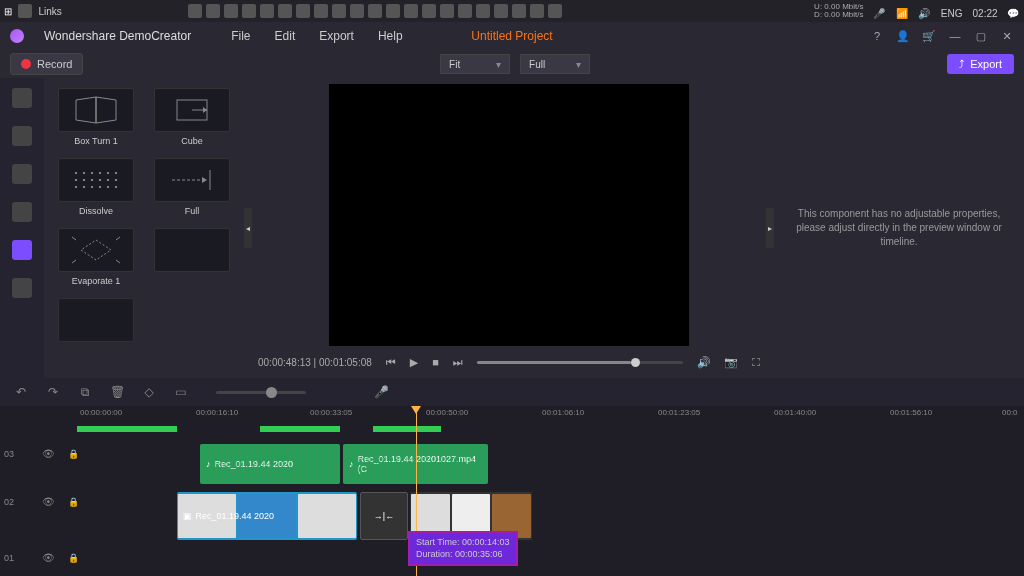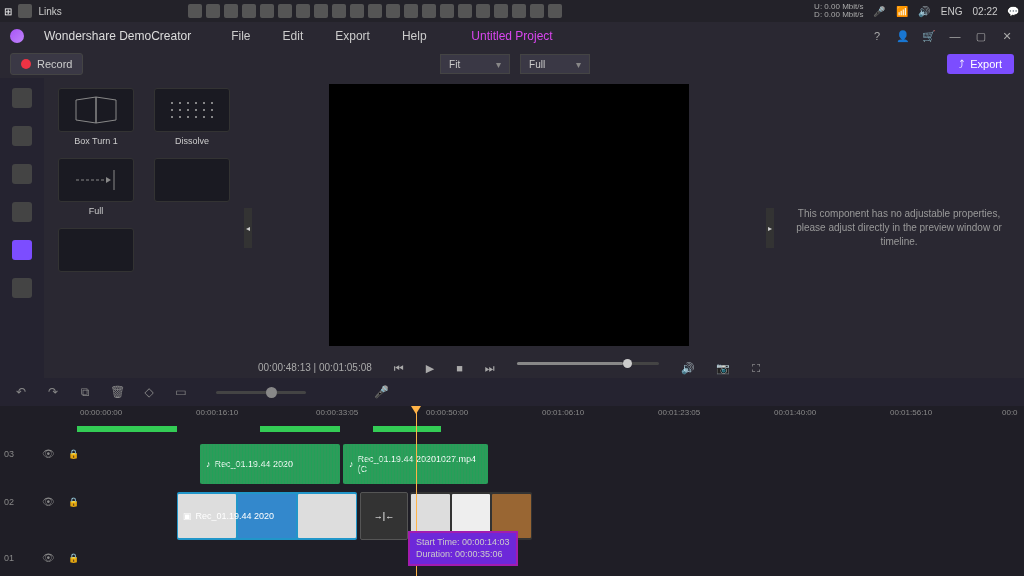--- a/index.html
+++ b/index.html
@@ -5,7 +5,7 @@
 *{margin:0;padding:0;box-sizing:border-box;font-family:-apple-system,"Segoe UI",sans-serif;user-select:none}
 body{width:1024px;height:576px;background:#1a1a1a;color:#ccc;font-size:11px;overflow:hidden}
 .taskbar{height:22px;background:#232229;display:flex;align-items:center;padding:0 4px;gap:6px;font-size:10px}
-.taskbar .right{margin-left:auto;display:flex;align-items:center;gap:10px}
+.taskbar .right{margin-left:auto;display:flex;align-items:flex-end;gap:10px}
 .taskbar .ico{width:14px;height:14px;background:#555;border-radius:2px}
 .taskbar .grp{display:flex;gap:4px}
 .taskbar .net{font-size:8px;line-height:8px;color:#aaa}

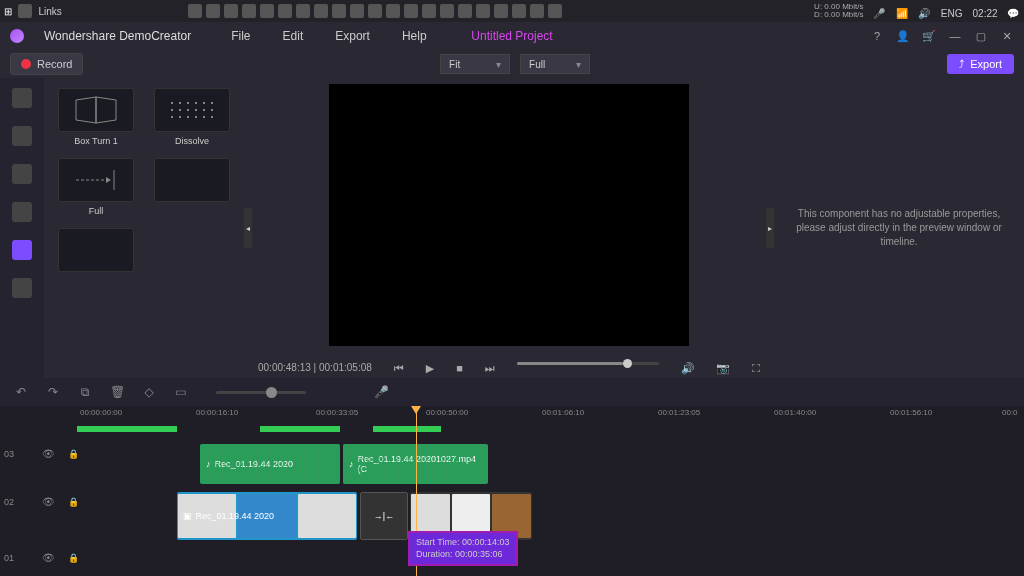--- a/index.html
+++ b/index.html
@@ -12,7 +12,7 @@
 .titlebar{height:28px;background:#2a2832;display:flex;align-items:center;padding:0 10px;gap:20px}
 .titlebar .logo{width:14px;height:14px;background:linear-gradient(135deg,#a855f7,#c084fc);border-radius:50%}
 .titlebar .appname{font-size:12px;color:#ddd}
-.titlebar .menu{display:flex;gap:32px;margin-left:20px}
+.titlebar .menu{display:flex;gap:24px;margin-left:20px}
 .titlebar .menu span{color:#ccc;font-size:12px;cursor:pointer}
 .titlebar .project{position:absolute;left:50%;transform:translateX(-50%);color:#d946ef;font-size:12px}
 .titlebar .wincontrols{margin-left:auto;display:flex;gap:12px;align-items:center}

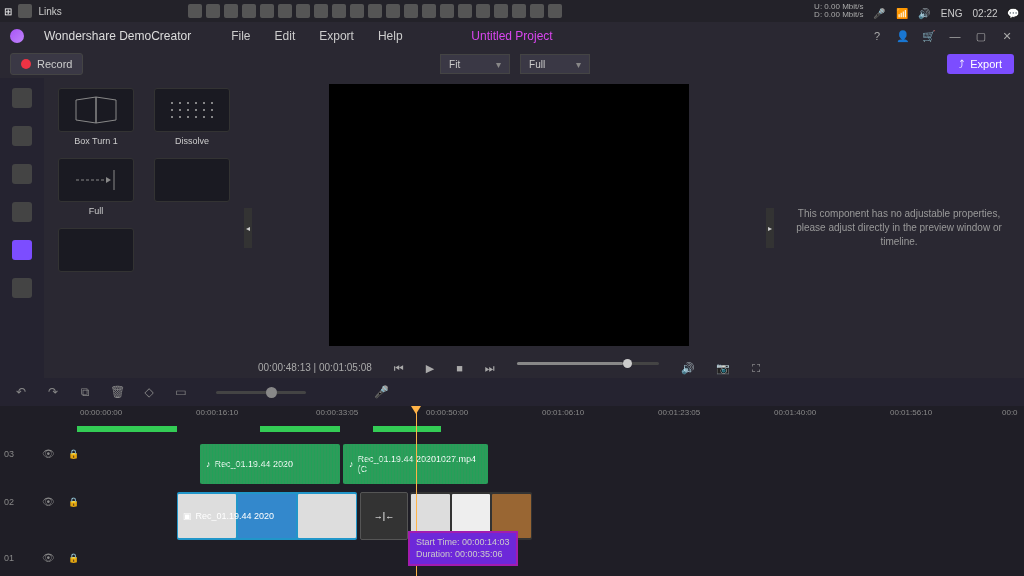--- a/index.html
+++ b/index.html
@@ -14,7 +14,7 @@
 .titlebar .appname{font-size:12px;color:#ddd}
 .titlebar .menu{display:flex;gap:24px;margin-left:20px}
 .titlebar .menu span{color:#ccc;font-size:12px;cursor:pointer}
-.titlebar .project{position:absolute;left:50%;transform:translateX(-50%);color:#d946ef;font-size:12px}
+.titlebar .project{position:absolute;left:50%;transform:translateX(-50%);color:#f97316;font-size:12px}
 .titlebar .wincontrols{margin-left:auto;display:flex;gap:12px;align-items:center}
 .titlebar .wincontrols span{width:14px;text-align:center;cursor:pointer;color:#aaa}
 .toolbar{height:28px;background:#2a2832;display:flex;align-items:center;padding:0 10px}

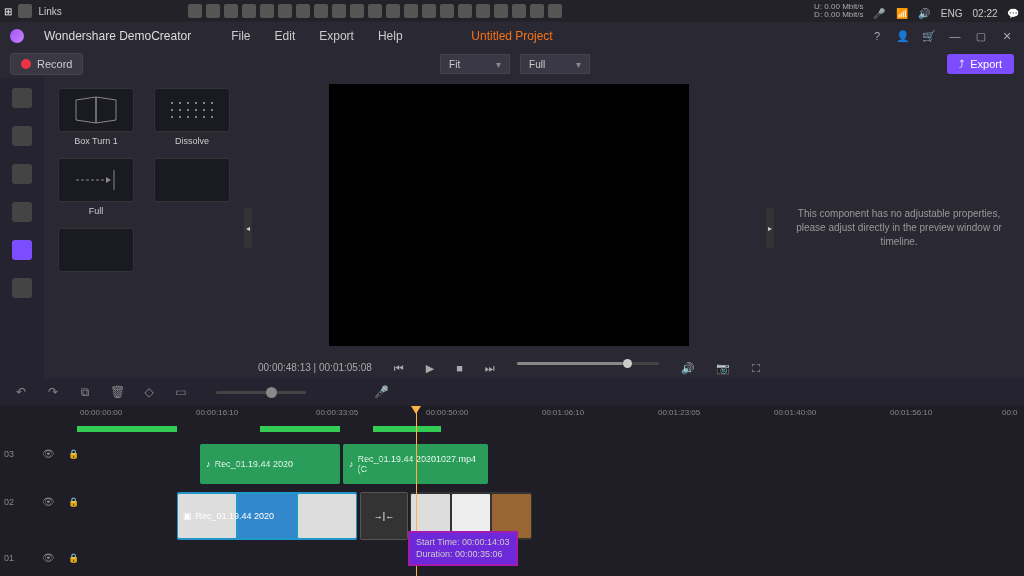--- a/index.html
+++ b/index.html
@@ -175,6 +175,16 @@
     <div class="eff">
         <div class="thumb">
           <svg viewBox="0 0 60 30">
+            <rect x="15" y="5" width="30" height="20" fill="none" stroke="#888"></rect>
+            <line x1="30" y1="15" x2="45" y2="15" stroke="#888"></line>
+            <polygon points="45,15 41,12 41,18" fill="#888"></polygon>
+          </svg>
+        </div>
+        <div class="lbl">Cube</div>
+      </div>
+    <div class="eff">
+        <div class="thumb">
+          <svg viewBox="0 0 60 30">
             <g fill="#aaa">
               <circle cx="10" cy="8" r="1"></circle>
               <circle cx="18" cy="8" r="1"></circle>

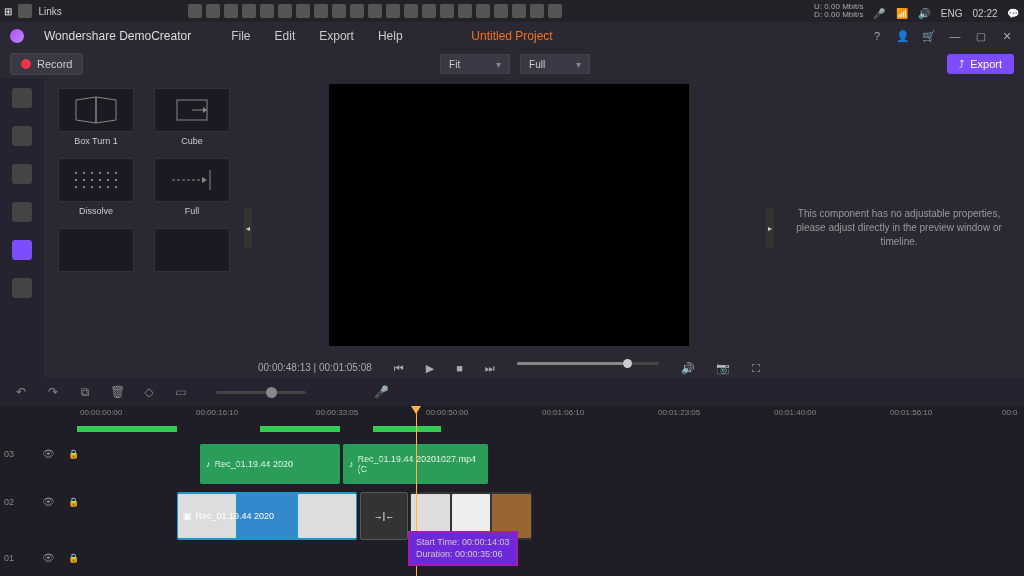--- a/index.html
+++ b/index.html
@@ -220,6 +220,15 @@
         <div class="lbl">Full</div>
       </div>
     <div class="eff">
+        <div class="thumb">
+          <svg viewBox="0 0 60 30">
+            <polygon points="30,5 45,15 30,25 15,15" fill="none" stroke="#888" stroke-dasharray="2 2"></polygon>
+            <path d="M10 5 L6 2 M50 5 L54 2 M10 25 L6 28 M50 25 L54 28" stroke="#888"></path>
+          </svg>
+        </div>
+        <div class="lbl">Evaporate 1</div>
+      </div>
+    <div class="eff">
         <div class="thumb"></div>
       </div>
     <div class="eff">

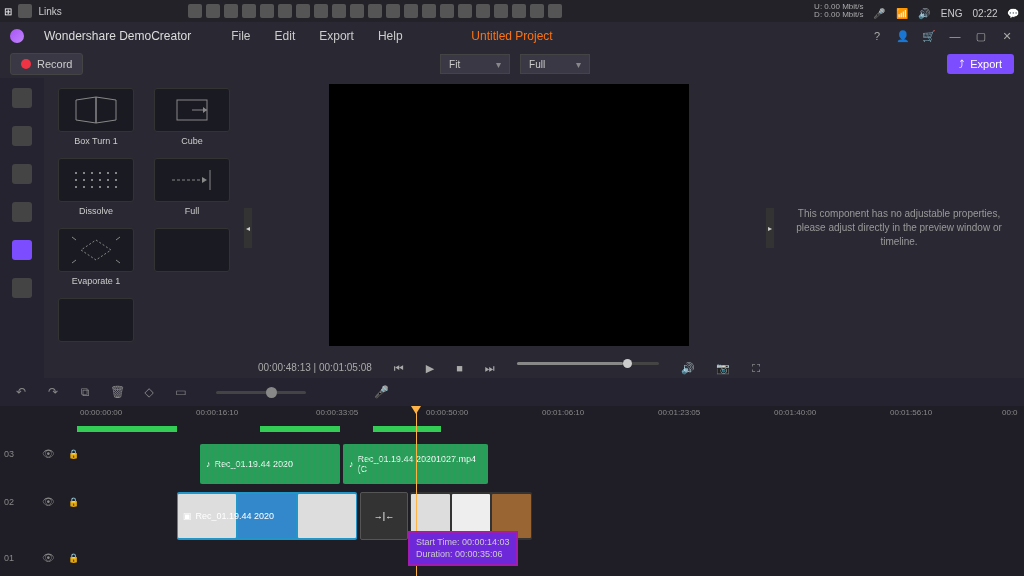--- a/index.html
+++ b/index.html
@@ -38,7 +38,7 @@
 .preview .view{flex:1;margin:0 auto;width:360px;background:#000;margin-top:6px}
 .preview .collapse{position:absolute;top:50%;transform:translateY(-50%);width:8px;height:40px;background:#333;cursor:pointer;display:flex;align-items:center;justify-content:center;font-size:8px}
 .preview .cl{left:0}.preview .cr{right:0}
-.pcontrols{height:32px;display:flex;align-items:flex-start;gap:22px;padding:16px 14px;color:#aaa}
+.pcontrols{height:32px;display:flex;align-items:center;gap:14px;padding:0 14px;color:#aaa}
 .pcontrols .tc{font-size:10px}
 .pcontrols .pbtn{cursor:pointer;font-size:11px}
 .pcontrols .prog{flex:1;height:3px;background:#444;position:relative;border-radius:2px}

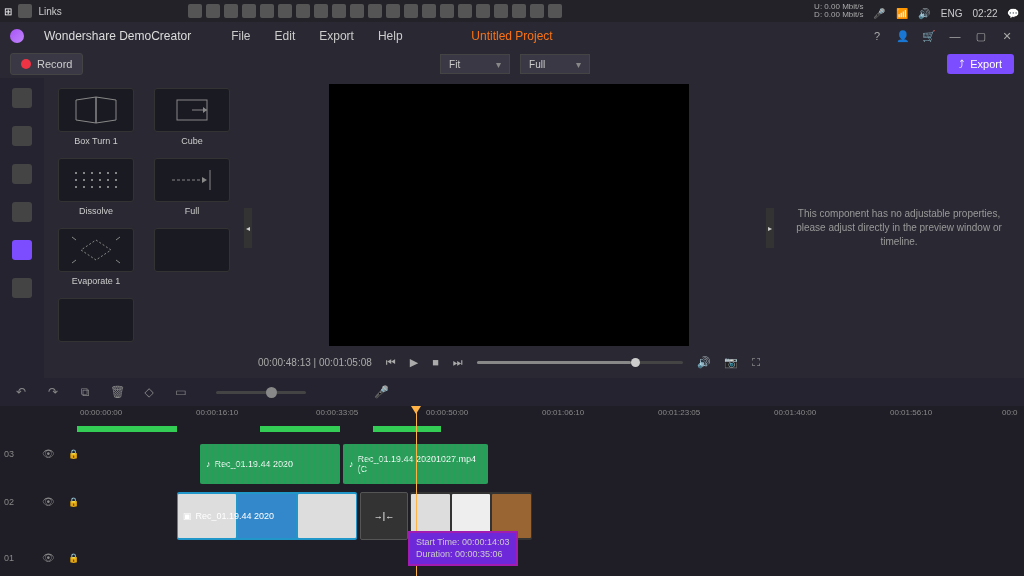--- a/index.html
+++ b/index.html
@@ -278,7 +278,7 @@
   <div class="ruler">
     <span class="tick" style="left:20px">00:00:00:00</span>
     <span class="tick" style="left:136px">00:00:16:10</span>
-    <span class="tick" style="left:256px">00:00:33:05</span>
+    <span class="tick" style="left:250px">00:00:33:05</span>
     <span class="tick" style="left:366px">00:00:50:00</span>
     <span class="tick" style="left:482px">00:01:06:10</span>
     <span class="tick" style="left:598px">00:01:23:05</span>

